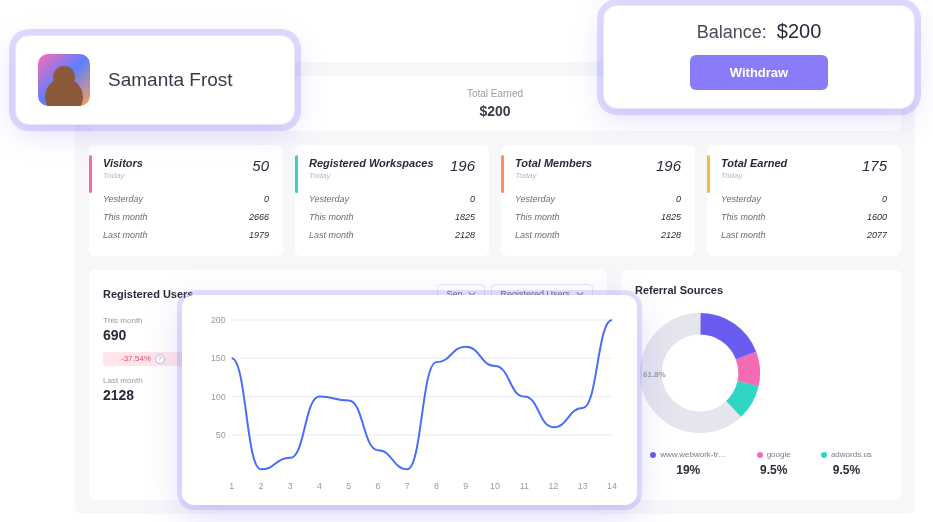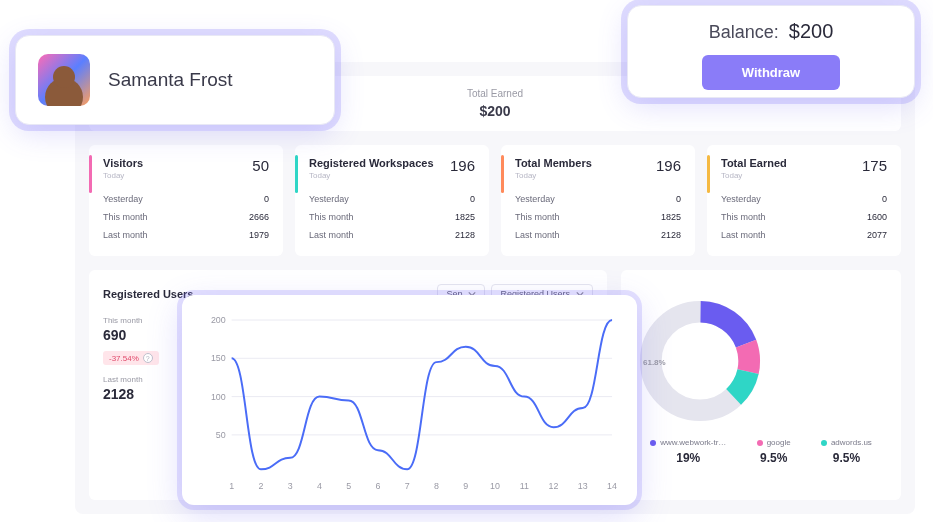--- a/index.html
+++ b/index.html
@@ -56,7 +56,7 @@
 .avatar::after { content: ''; position: absolute; left: 50%; top: 45%; transform: translate(-50%,-50%); width: 22px; height: 22px; background: #8b5a3a; border-radius: 50%; box-shadow: 0 20px 0 8px #8b5a3a; }
 .prof-name { font-size: 19px; color: #3a3a4a; font-weight: 500; }
 
-.balance-card { right: 18px; top: 5px; width: 288px; padding: 14px 22px 7px; text-align: center; }
+.balance-card { right: 18px; top: 5px; width: 312px; padding: 14px 22px 18px; text-align: center; }
 .bal-line { display: flex; justify-content: center; gap: 10px; align-items: baseline; margin-bottom: 12px; }
 .bal-lbl { font-size: 18px; color: #4a4a5a; }
 .bal-val { font-size: 20px; color: #2a2a3a; font-weight: 500; }

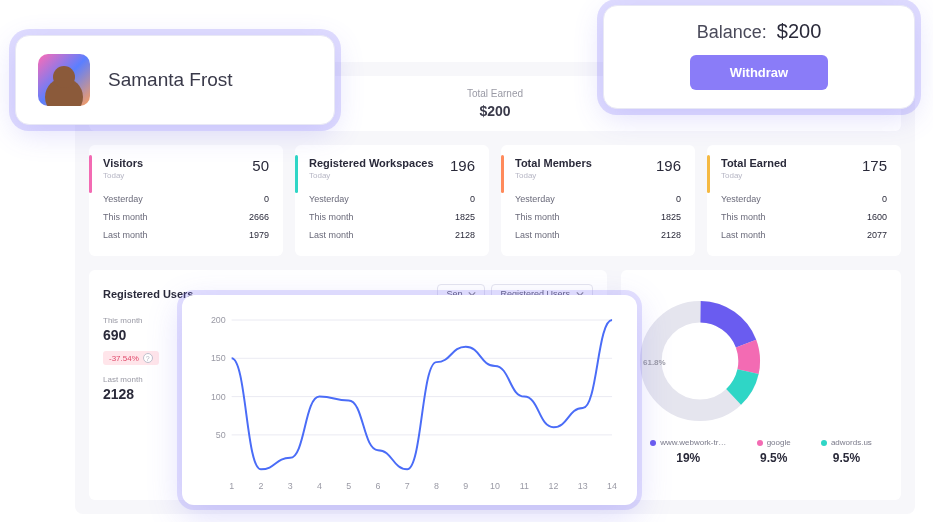--- a/index.html
+++ b/index.html
@@ -51,7 +51,7 @@
 .leg-val { font-size: 12px; color: #2a2a3a; font-weight: 600; margin-top: 4px; }
 
 .float-card { position: absolute; background: #fff; border: 1px solid #e8e8f5; border-radius: 14px; box-shadow: 0 0 0 6px rgba(130,120,250,0.25), 0 8px 30px rgba(100,90,240,0.2); }
-.profile-card { left: 15px; top: 35px; width: 320px; padding: 18px 22px; display: flex; align-items: center; gap: 18px; }
+.profile-card { left: 15px; top: 35px; width: 280px; padding: 18px 22px; display: flex; align-items: center; gap: 18px; }
 .avatar { width: 52px; height: 52px; border-radius: 10px; background: linear-gradient(135deg, #ff6bb5 0%, #5b7fff 50%, #ff9f5b 100%); position: relative; overflow: hidden; }
 .avatar::after { content: ''; position: absolute; left: 50%; top: 45%; transform: translate(-50%,-50%); width: 22px; height: 22px; background: #8b5a3a; border-radius: 50%; box-shadow: 0 20px 0 8px #8b5a3a; }
 .prof-name { font-size: 19px; color: #3a3a4a; font-weight: 500; }

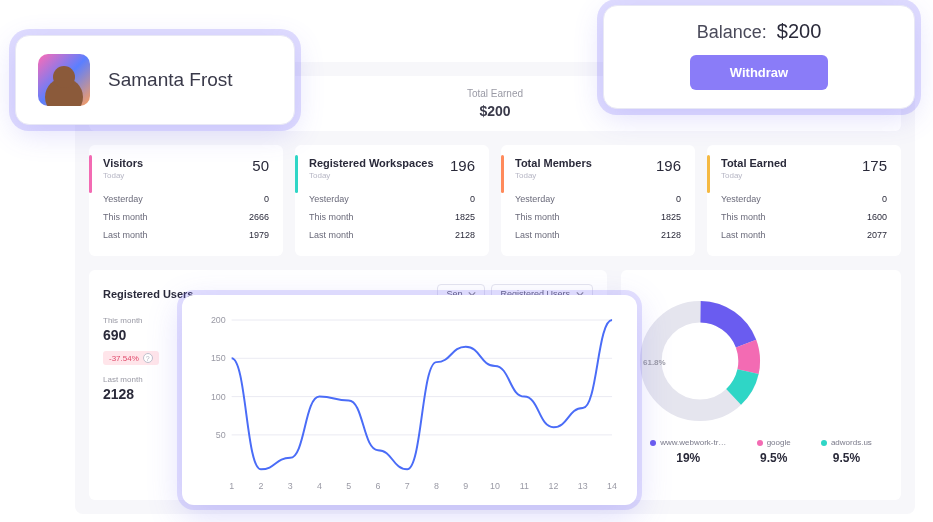--- a/index.html
+++ b/index.html
@@ -12,7 +12,7 @@
 .topbar .value { font-size: 14px; color: #3a3a4a; font-weight: 600; }
 
 .stats-row { display: flex; gap: 12px; margin-bottom: 14px; }
-.stat-card { flex: 1; background: #fff; border-radius: 6px; padding: 12px 14px; position: relative; }
+.stat-card { flex: 1; background: #fff; border-radius: 6px; padding: 12px 14px; position: relative; font-style: italic; }
 .stat-card::before { content: ''; position: absolute; left: 0; top: 10px; bottom: auto; height: 38px; width: 3px; border-radius: 2px; }
 .stat-card.c0::before { background: #f36bb3; }
 .stat-card.c1::before { background: #2fd6c6; }

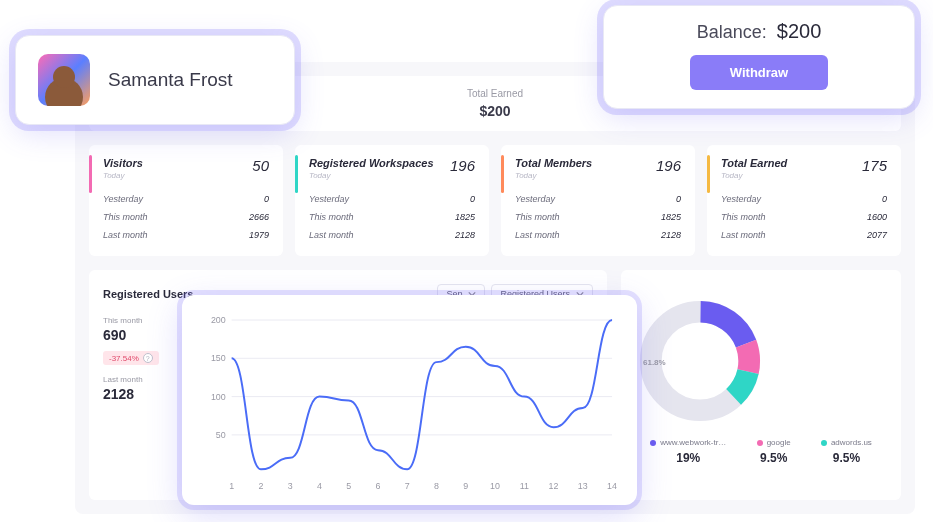--- a/index.html
+++ b/index.html
@@ -203,6 +203,7 @@
     </div>
 
     <div class="referral-panel">
+      <div class="chart-title">Referral Sources</div>
       <div class="donut-wrap">
         <svg class="donut" viewBox="0 0 42 42">
           <circle cx="21" cy="21" r="15.9" fill="none" stroke="#e5e5ee" stroke-width="7"></circle>

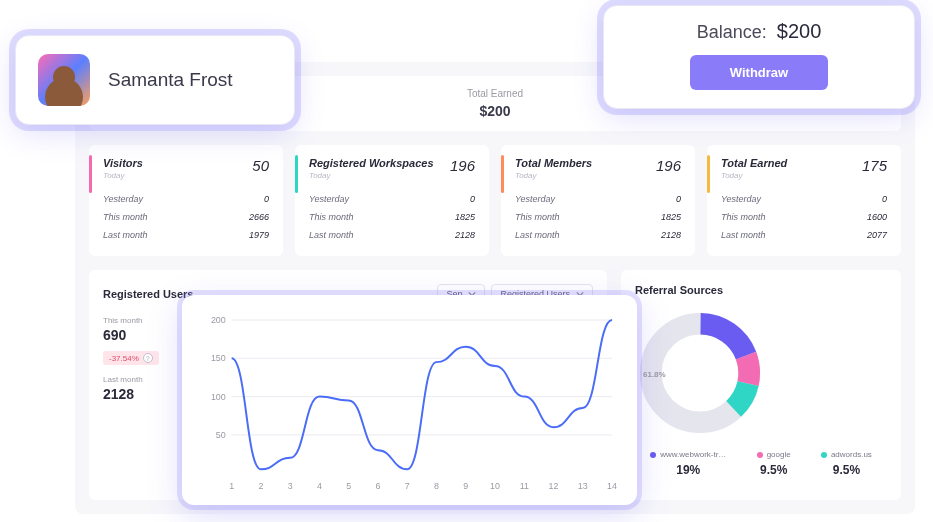--- a/index.html
+++ b/index.html
@@ -37,7 +37,7 @@
 .chart-side { width: 85px; }
 .side-lbl { font-size: 8px; color: #9a9aa5; }
 .side-val { font-size: 14px; color: #2a2a3a; font-weight: 600; margin: 2px 0 4px; }
-.badge { display: inline-flex; align-items: flex-end; gap: 4px; background: #ffe5ea; color: #e04a6b; font-size: 8px; padding: 2px 6px; border-radius: 3px; margin-bottom: 10px; }
+.badge { display: inline-flex; align-items: center; gap: 4px; background: #ffe5ea; color: #e04a6b; font-size: 8px; padding: 2px 18px; border-radius: 3px; margin-bottom: 10px; }
 .badge .q { width: 10px; height: 10px; border: 1px solid #c0c0cc; border-radius: 50%; color: #b0b0bc; font-size: 7px; display: inline-flex; align-items: center; justify-content: center; background: #fff; }
 
 .referral-panel { width: 280px; background: #fff; border-radius: 6px; padding: 14px; }

